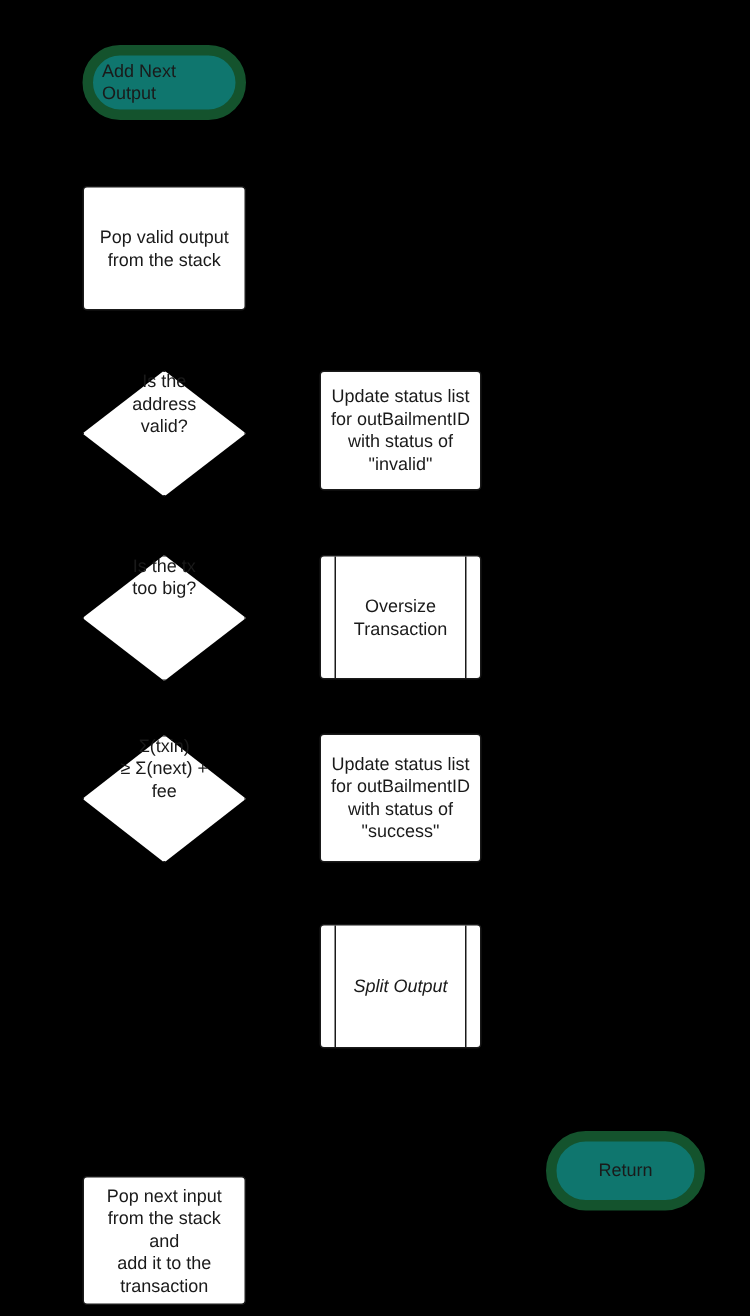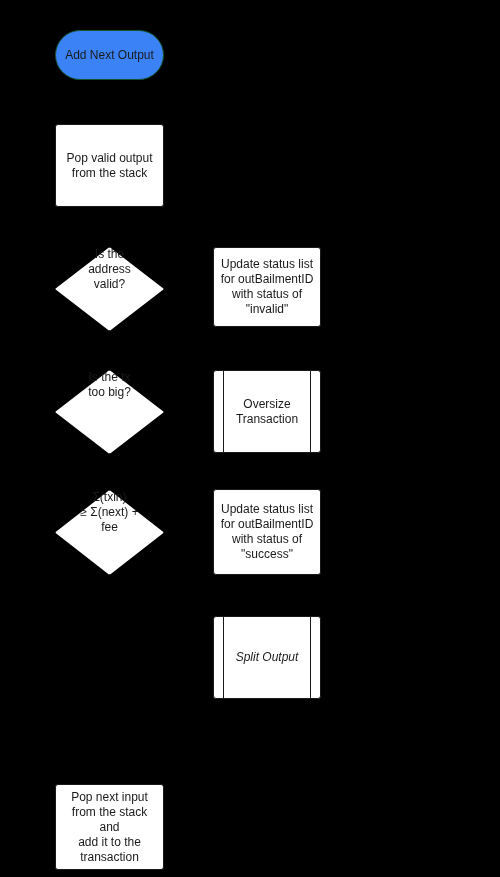--- a/index.html
+++ b/index.html
@@ -14,11 +14,11 @@
 
   
   .terminal{
-    background:#3b82f6;
-    border:1px solid #14532d;
+    background:#0f766e;
+    border:7px solid #14532d;
     border-radius:999px;
     display:flex;align-items:center;justify-content:center;
-    text-align:right;
+    text-align:left;
   }
   
   .process{

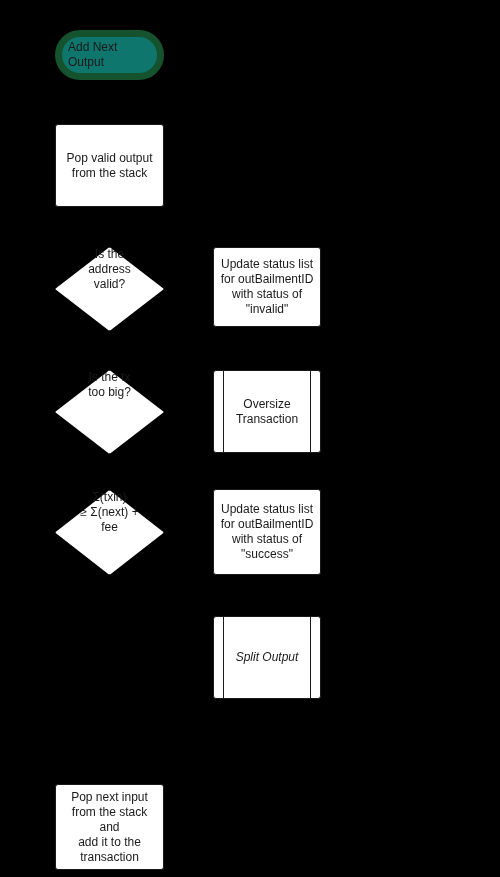--- a/index.html
+++ b/index.html
@@ -135,6 +135,9 @@
 transaction</span>
   </div>
 
+  <div class="node terminal" style="left:364px;top:754px;width:106px;height:53px;">
+    <span class="label">Return</span>
+  </div>
 
 </div>
 

